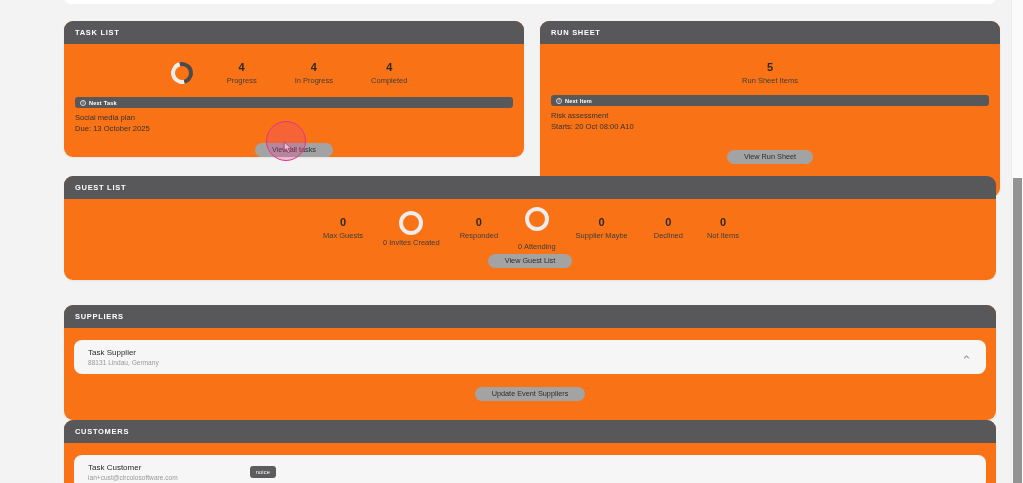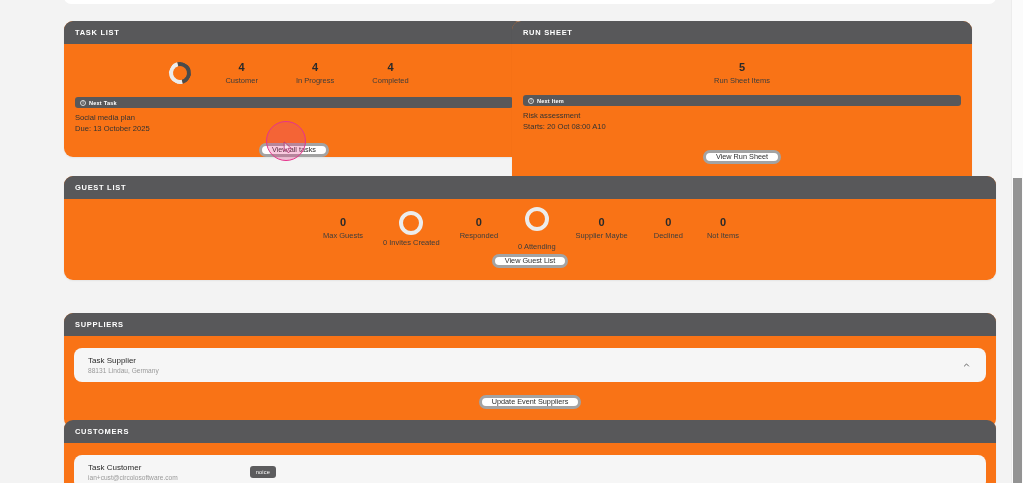--- a/index.html
+++ b/index.html
@@ -192,7 +192,7 @@
     <path d="M1.2 1.0 L1.2 10.0 L3.4 7.9 L5.0 11.6 L6.6 10.9 L5.1 7.3 L8.2 7.3 Z" fill="rgba(255,255,255,0.55)" stroke="#b03070" stroke-width="0.8"></path>
   </svg>
 
-  <div class="panel" style="left:512px; top:21px; width:460px; height:176px;">
+  <div class="panel" style="left:540px; top:21px; width:460px; height:176px;">
     <div class="panel-header">
       <span class="title">RUN SHEET</span>
     </div>

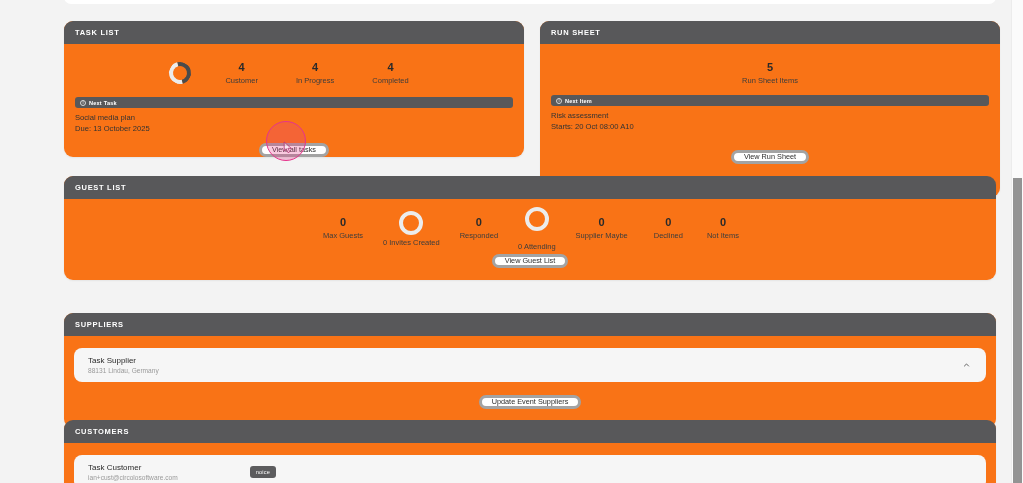--- a/index.html
+++ b/index.html
@@ -159,7 +159,7 @@
         <div class="donut"></div>
         <div class="stat" style="margin-left:24px;">
           <div class="val">4</div>
-          <div class="lbl">Customer</div>
+          <div class="lbl">Progress</div>
         </div>
         <div class="stat" style="margin-left:18px;">
           <div class="val">4</div>

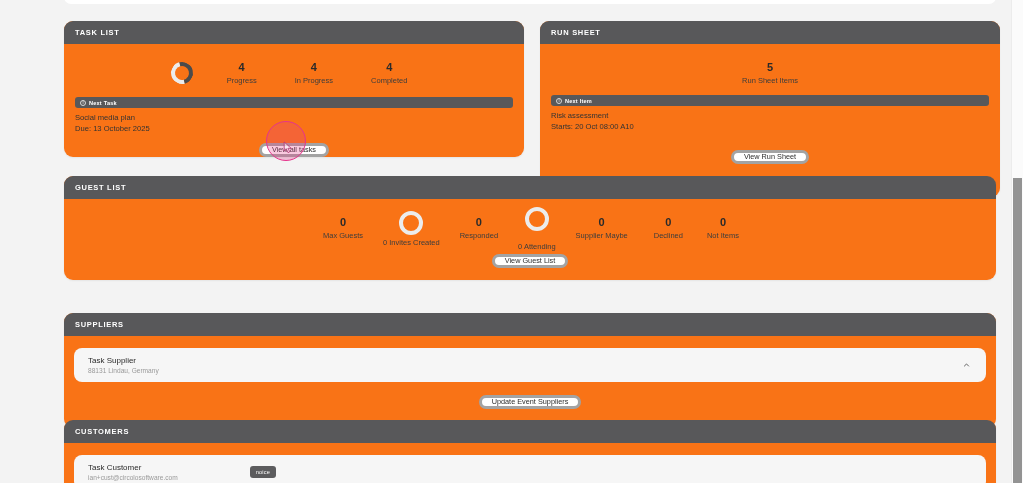--- a/index.html
+++ b/index.html
@@ -81,7 +81,7 @@
   
   .pill {
     display: inline-flex; align-items: center; justify-content: center;
-    border: 3px solid #a3a3a3;
+    border: 7px solid #a3a3a3;
     border-radius: 11px;
     background: #ffffff;
     color: #2d2d2d;

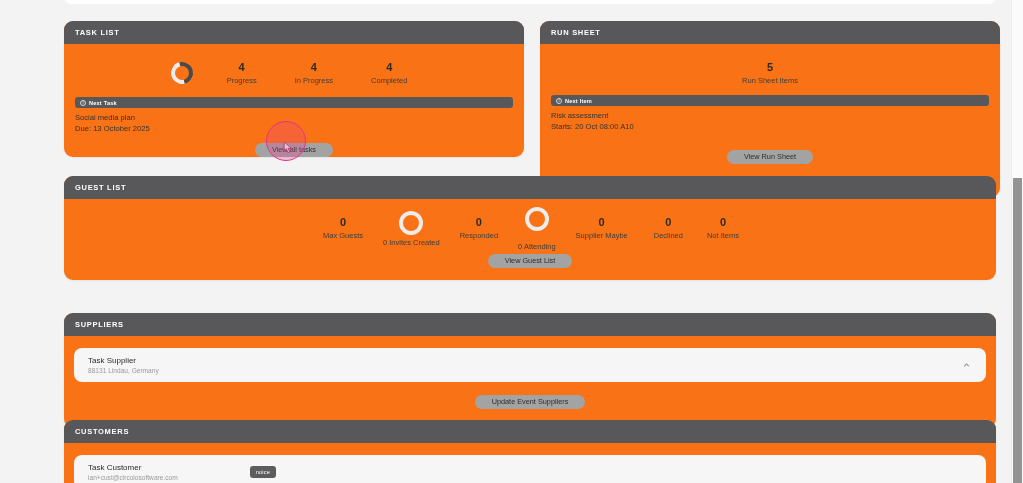--- a/index.html
+++ b/index.html
@@ -275,7 +275,7 @@
     </div>
   </div>
 
-  <div class="panel" style="left:64px; top:313px; width:932px; height:115px;">
+  <div class="panel" style="left:64px; top:305px; width:932px; height:115px;">
     <div class="panel-header">
       <span class="title">SUPPLIERS</span>
     </div>

